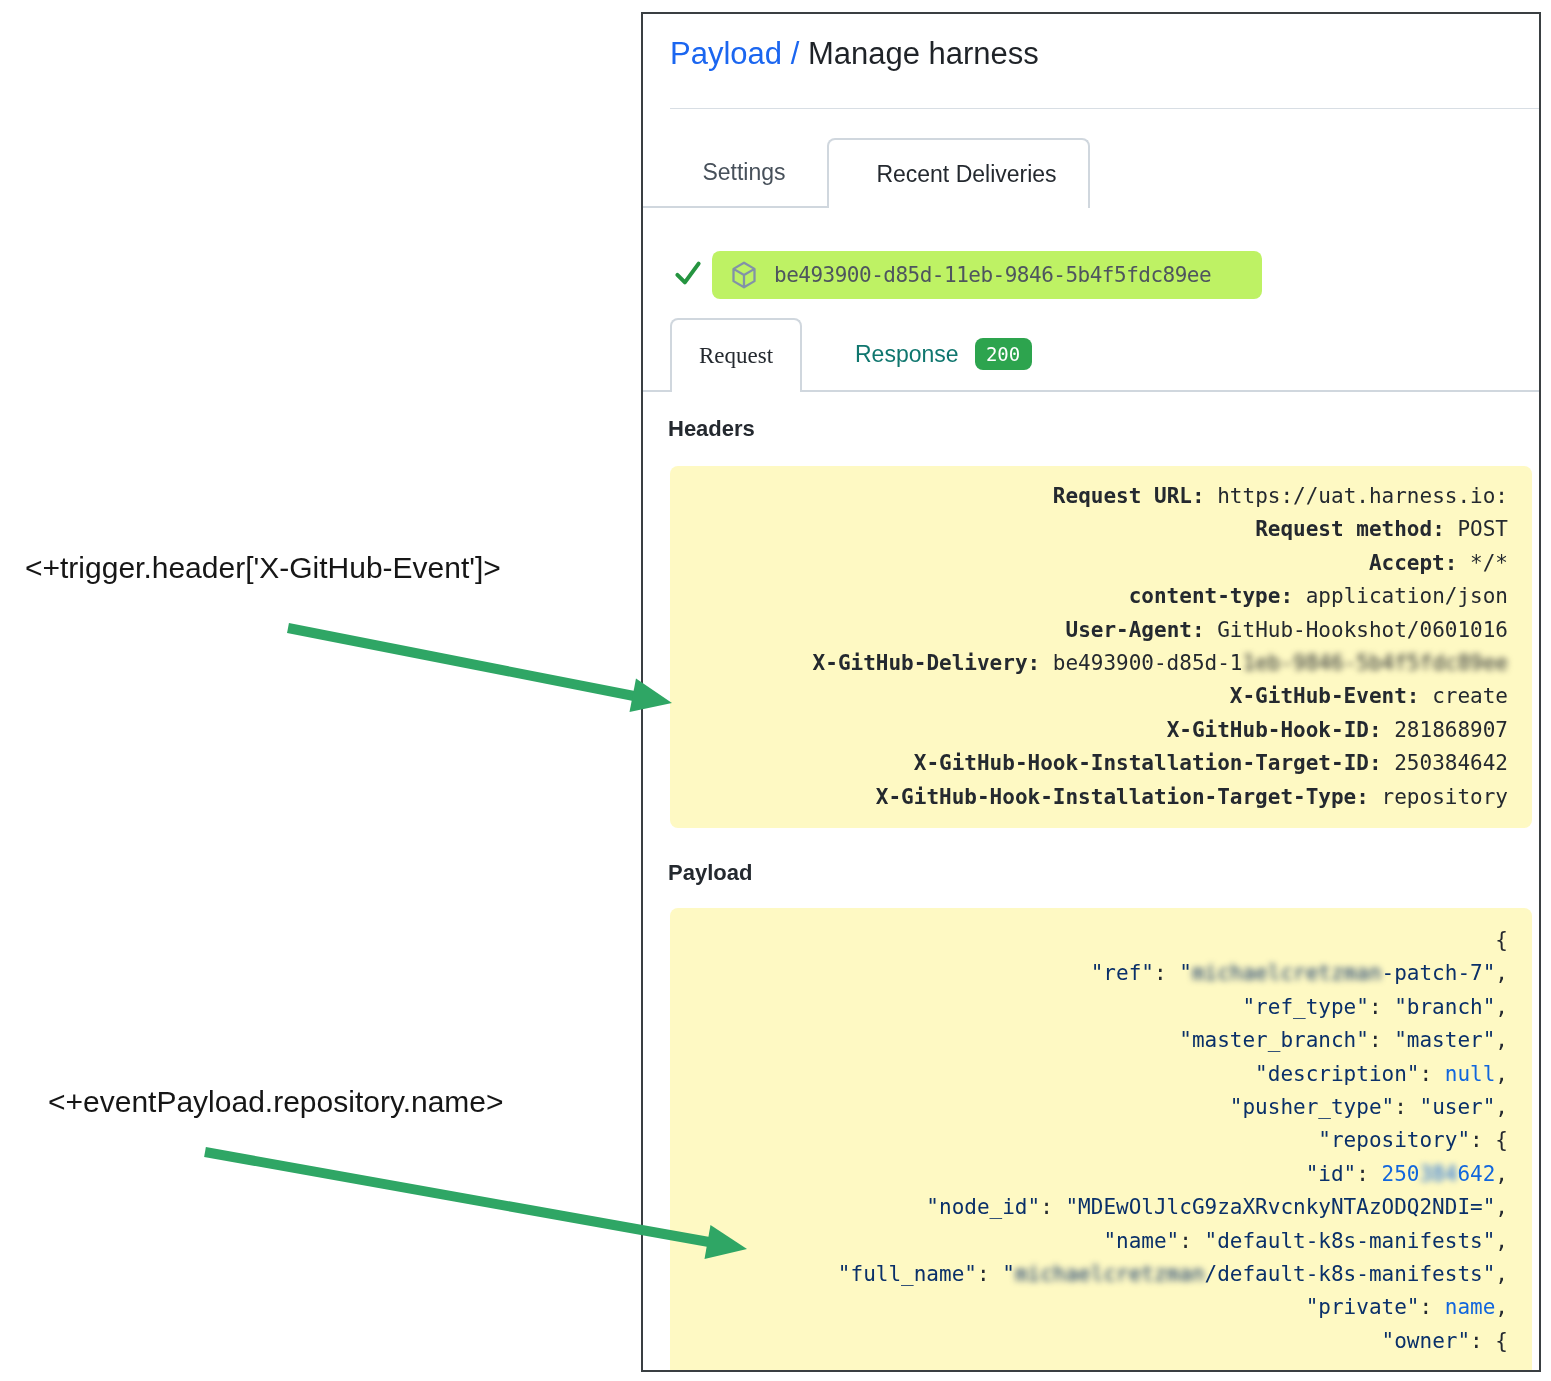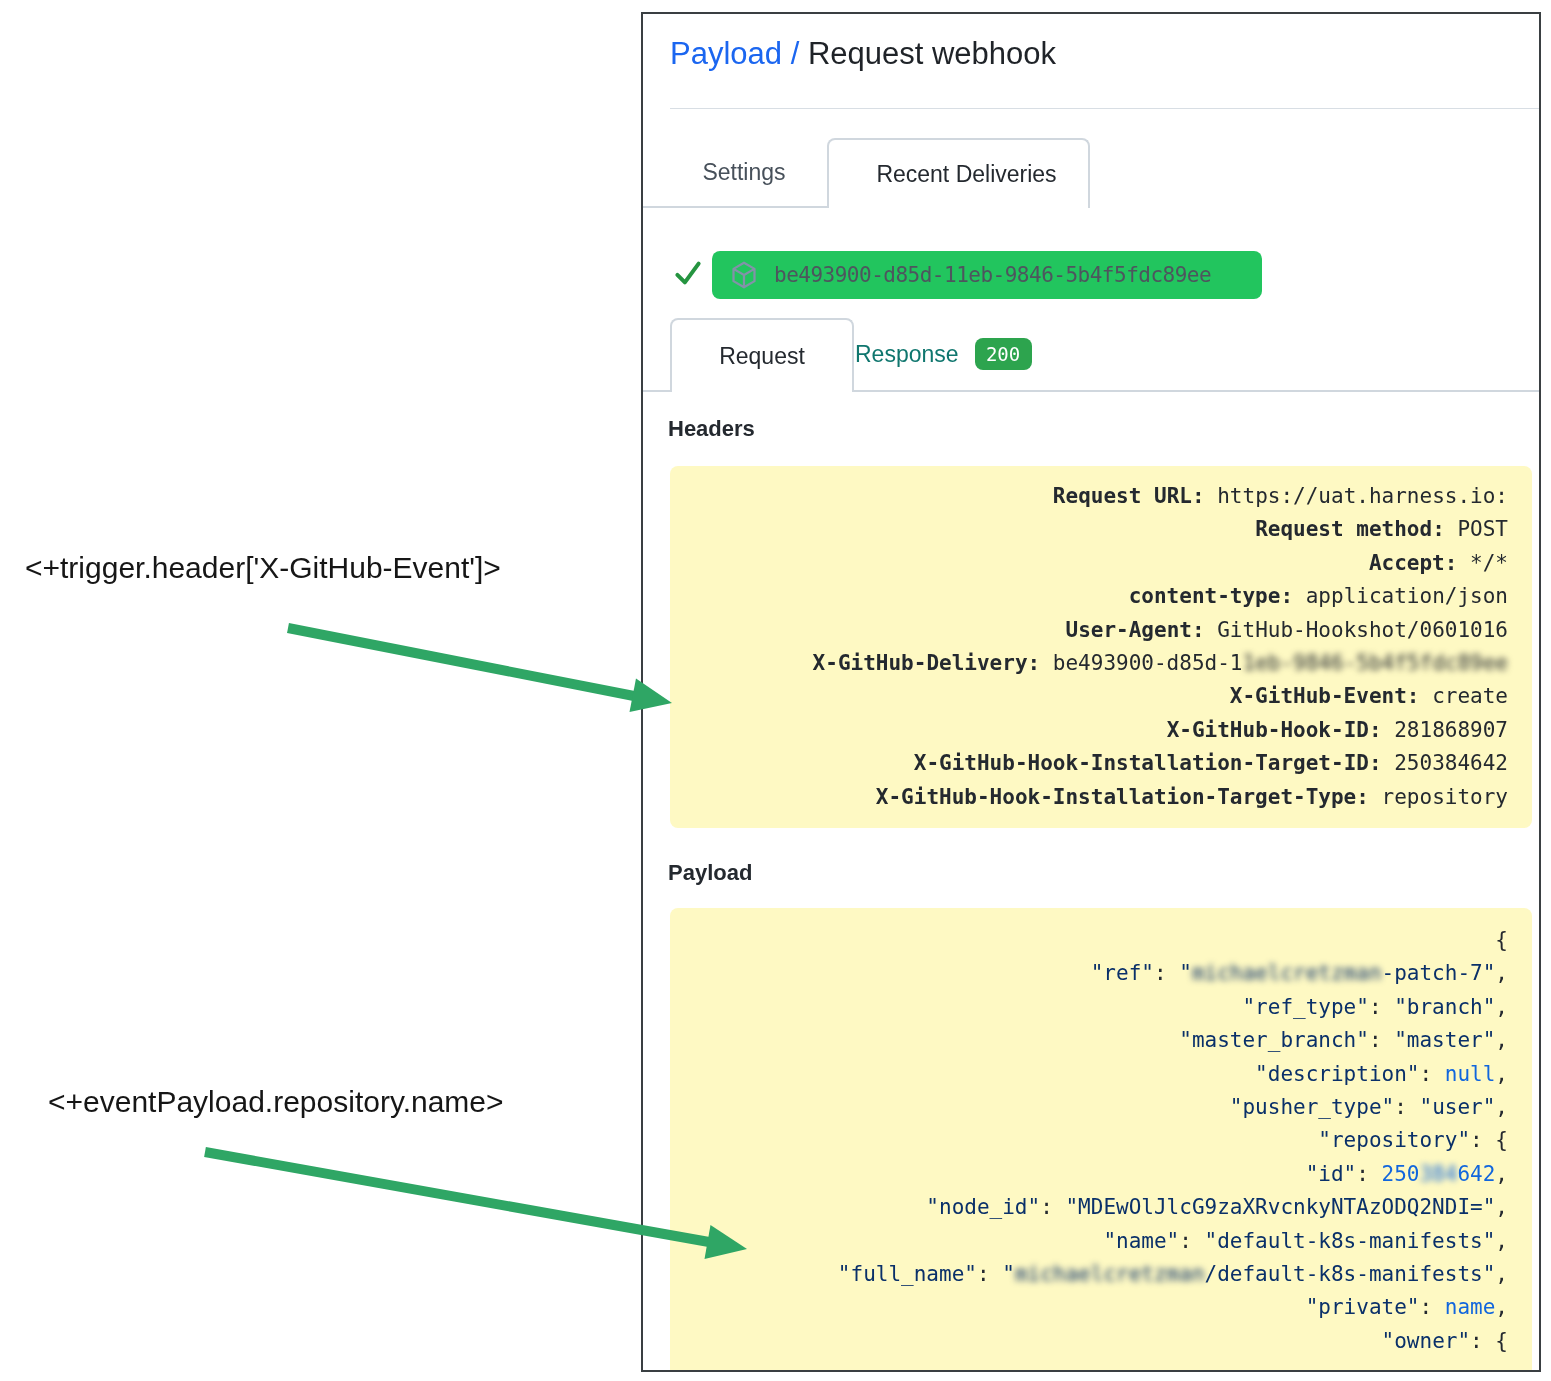--- a/index.html
+++ b/index.html
@@ -93,7 +93,7 @@
   <div class="panel">
 
     <div class="page-title">
-      <span class="crumb-link">Payload</span><span class="crumb-link"> / </span><span>Request webhook</span>
+      <span class="crumb-link">Payload</span><span class="crumb-link"> / </span><span>Manage harness</span>
     </div>
     <div class="title-rule"></div>
 

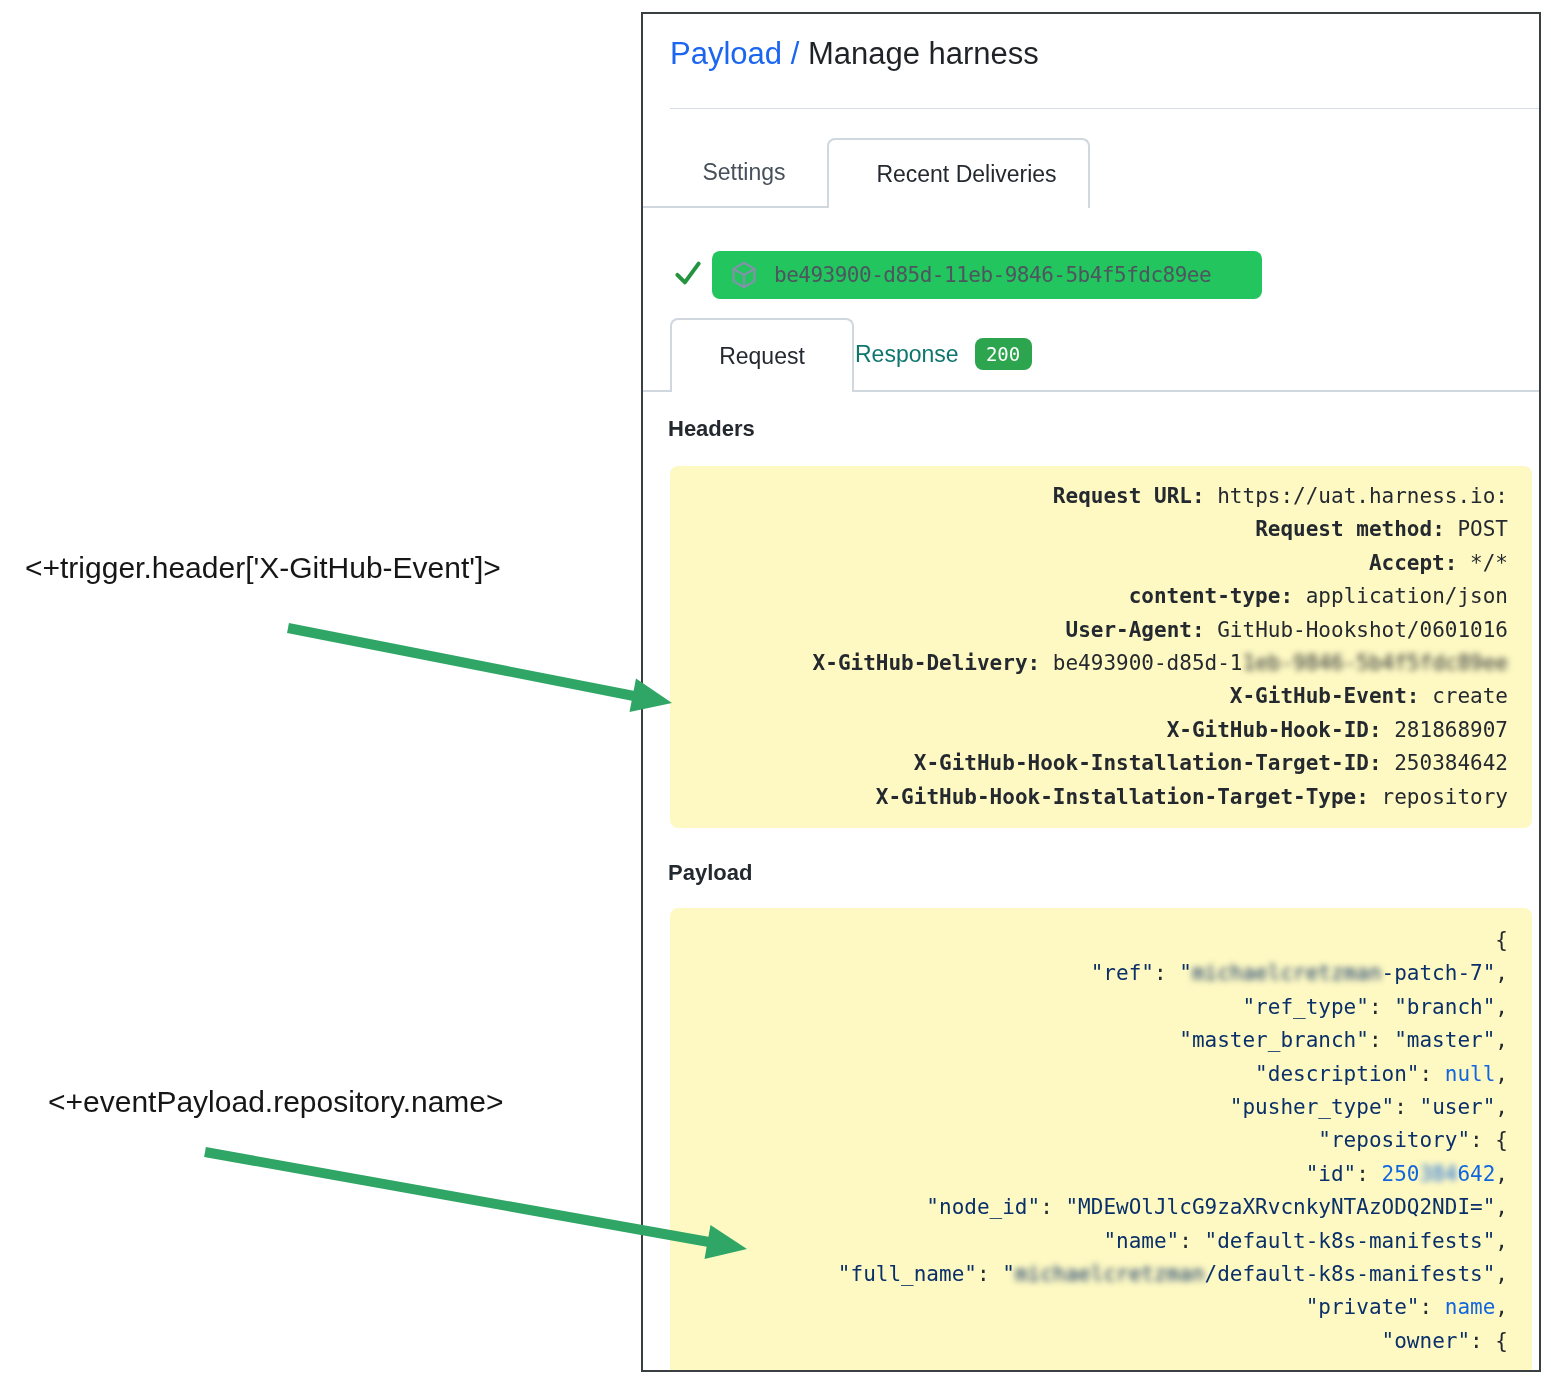--- a/index.html
+++ b/index.html
@@ -38,7 +38,7 @@
   
   .delivery-check{position:absolute;left:30px;top:244px;width:30px;height:30px;}
   .delivery-pill{position:absolute;left:69px;top:237px;width:550px;height:48px;
-                 background:#22c55e;border-radius:8px;display:flex;align-items:center;
+                 background:#bef264;border-radius:8px;display:flex;align-items:center;
                  padding-left:18px;gap:16px;cursor:pointer;}
   .delivery-id{font-family:"DejaVu Sans Mono",monospace;font-size:21px;color:#4e555e;
                letter-spacing:-0.5px;}

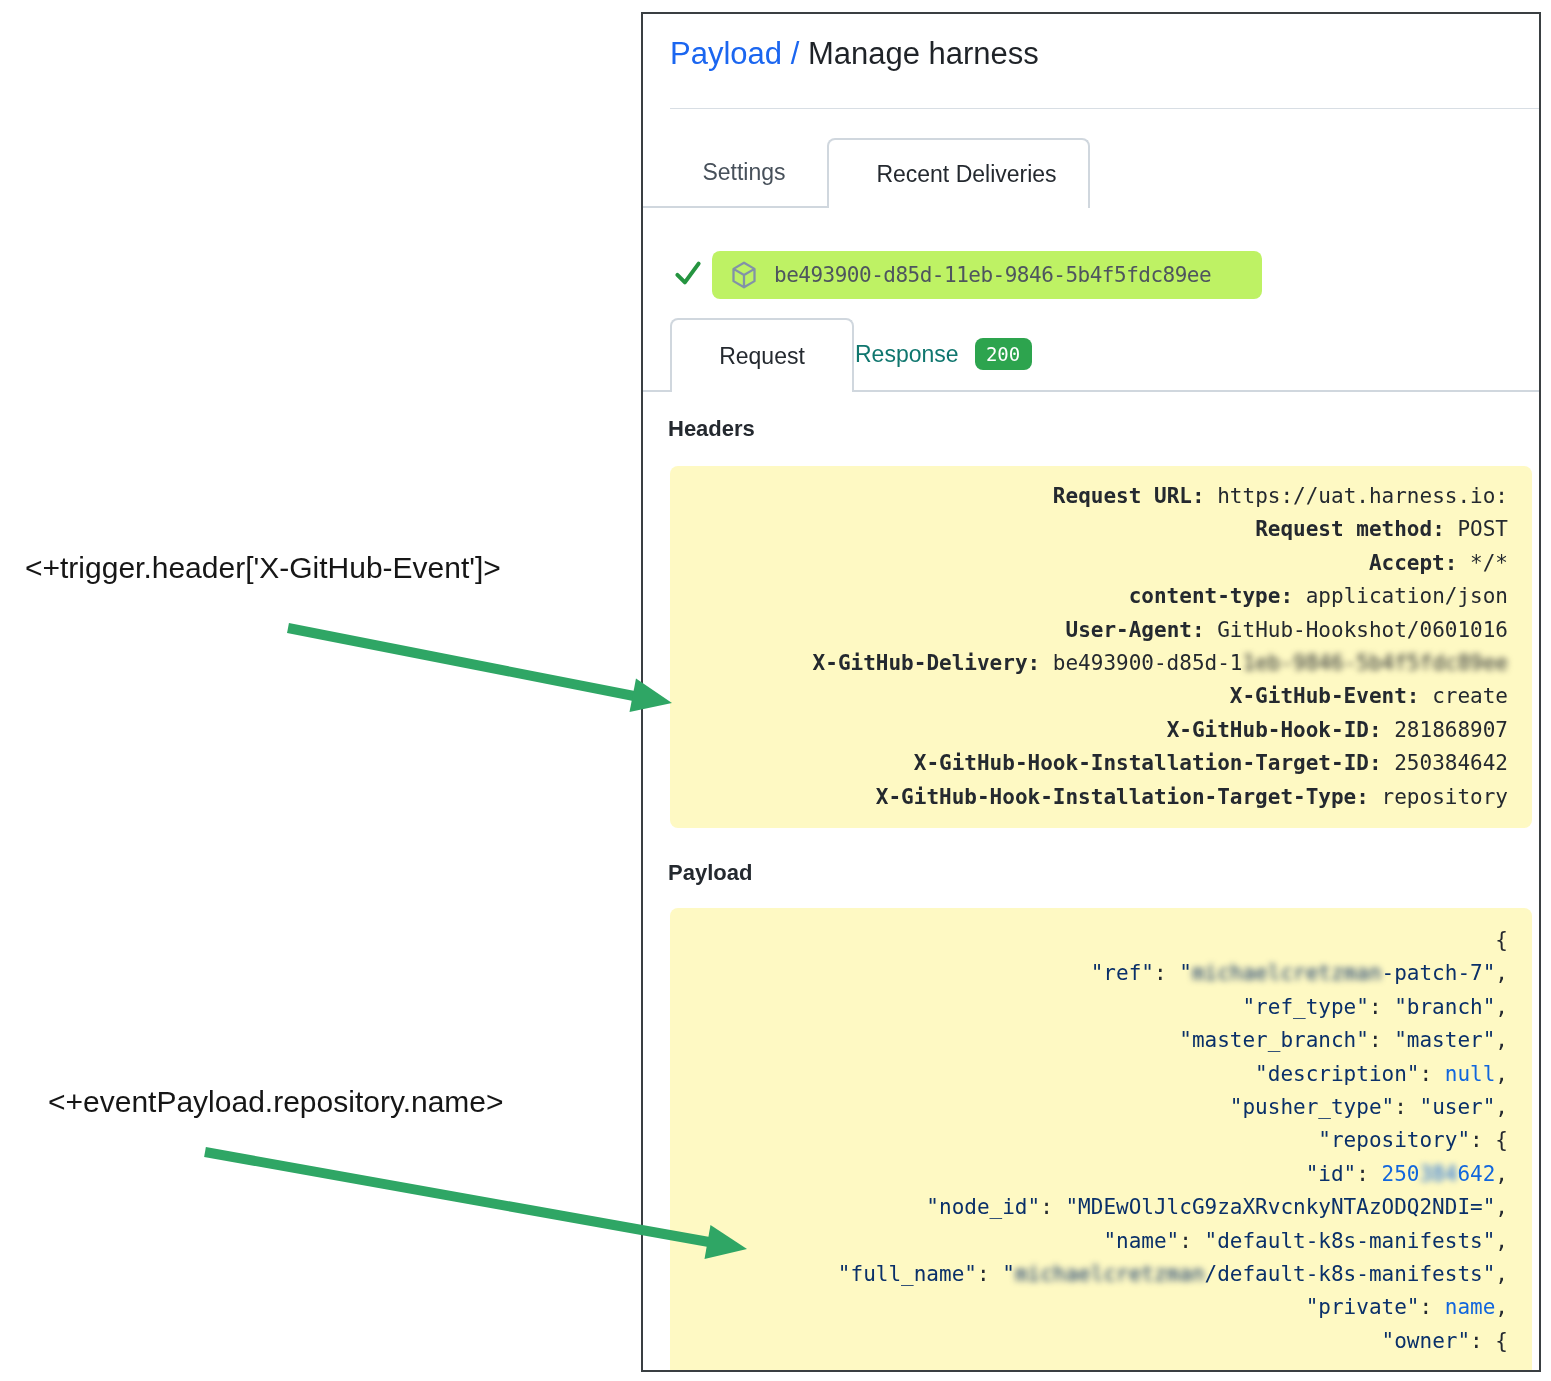--- a/index.html
+++ b/index.html
@@ -44,7 +44,7 @@
                letter-spacing:-0.5px;}
 
   
-  .tab-request{left:27px;top:304px;width:184px;height:74px;}
+  .tab-request{left:27px;top:304px;width:132px;height:74px;font-family:Liberation Serif, serif;}
   .tabline-2{position:absolute;left:0;right:0;top:376px;height:2px;background:#d0d7de;}
   .response-group{position:absolute;left:212px;top:304px;height:72px;display:flex;
                   align-items:center;gap:16px;cursor:pointer;}

